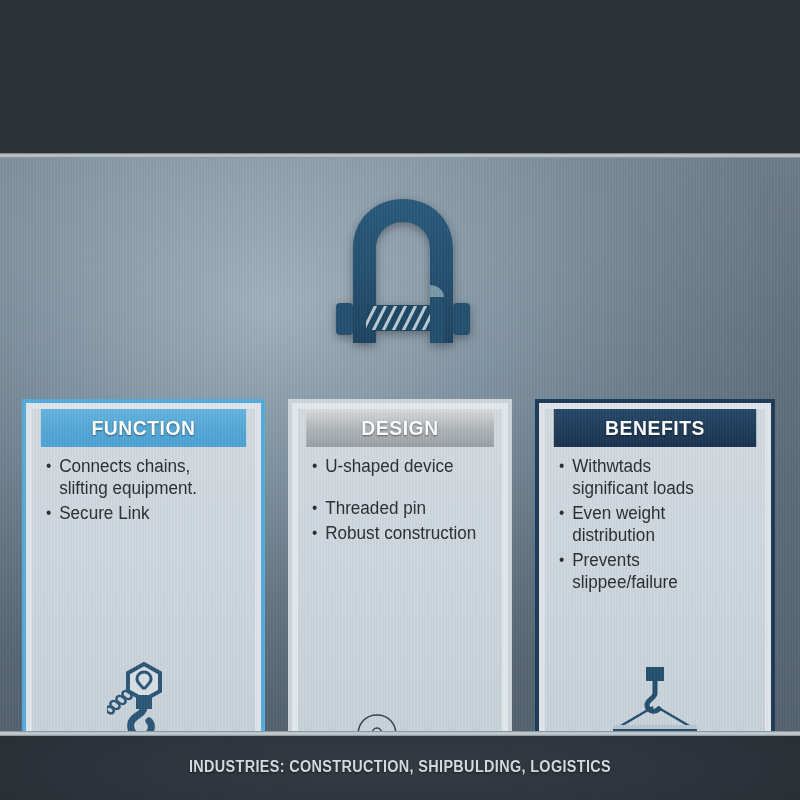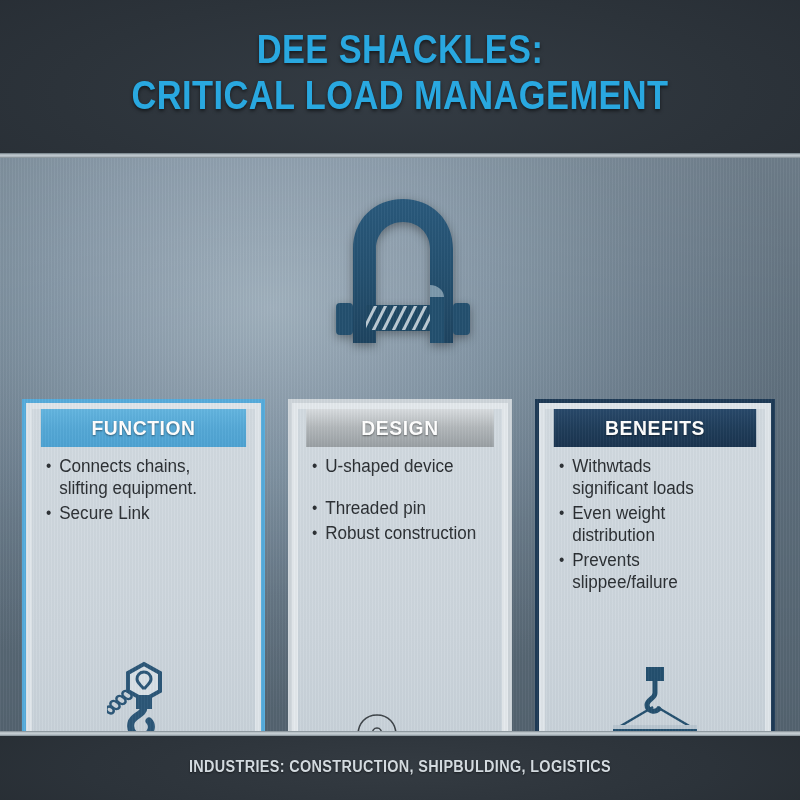--- a/index.html
+++ b/index.html
@@ -217,12 +217,6 @@
 
 <div id="poster">
 
-  <div class="header-bar">
-    <div class="title">
-      <span class="title-line">DEE SHACKLES:</span>
-      <span class="title-line">CRITICAL LOAD MANAGEMENT</span>
-    </div>
-  </div>
   <div class="header-rule"></div>
 
   <div class="stage">

